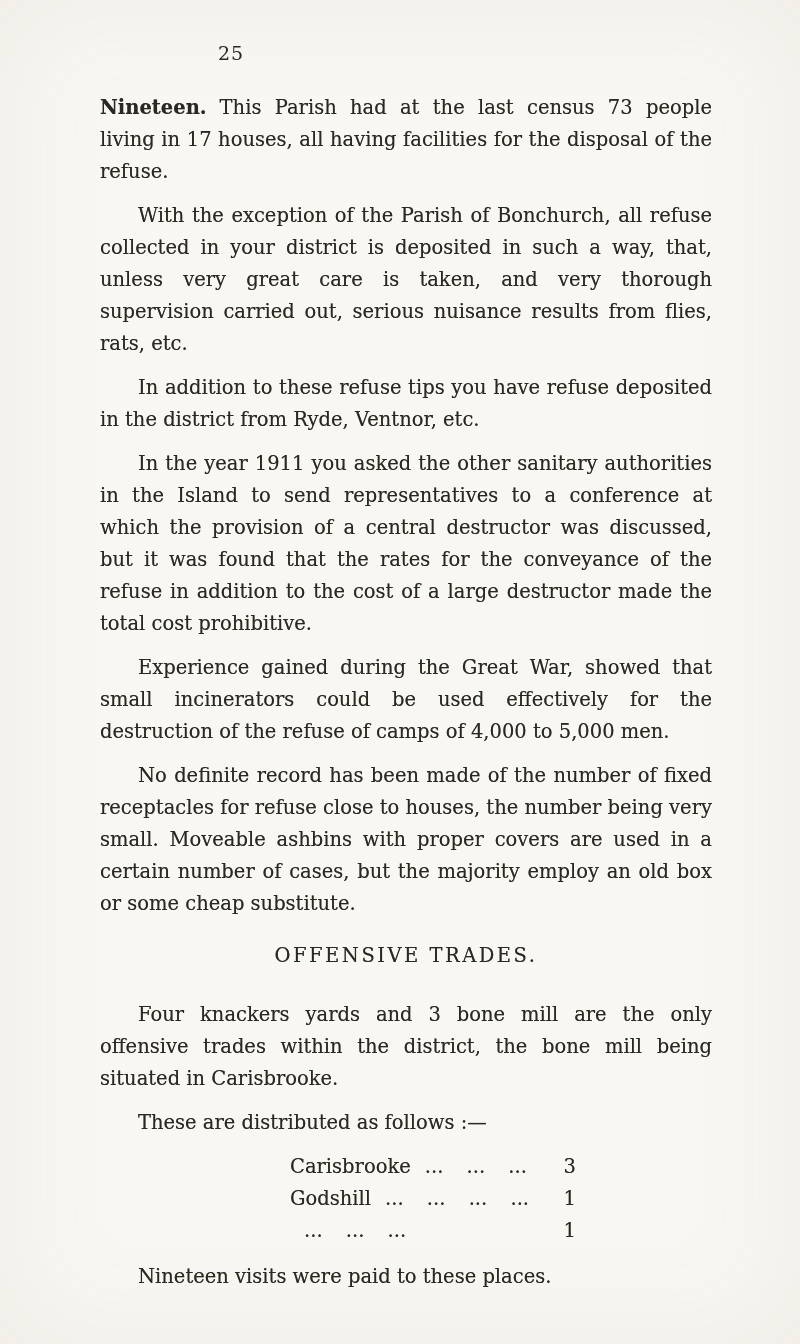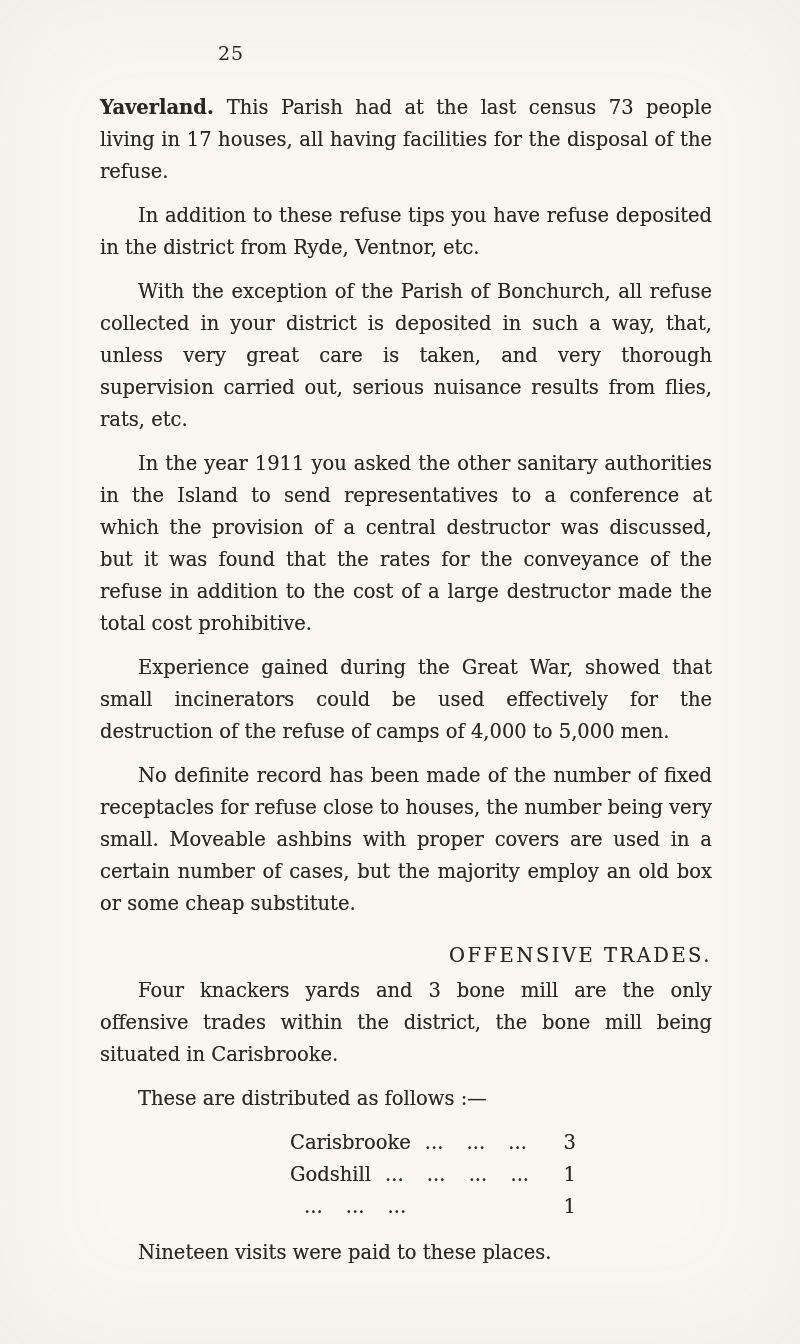--- a/index.html
+++ b/index.html
@@ -72,7 +72,7 @@
 
   <div class="body-text">
 
-    <p class="para"><span class="bold-lead">Yaverland.</span><span>This Parish had at the last census 73 people living in 17 houses, all having facilities for the disposal of the refuse.</span></p>
+    <p class="para"><span class="bold-lead">Nineteen.</span><span>This Parish had at the last census 73 people living in 17 houses, all having facilities for the disposal of the refuse.</span></p>
 
     <p class="para indent">In addition to these refuse tips you have refuse deposited in the district from Ryde, Ventnor, etc.</p>
 

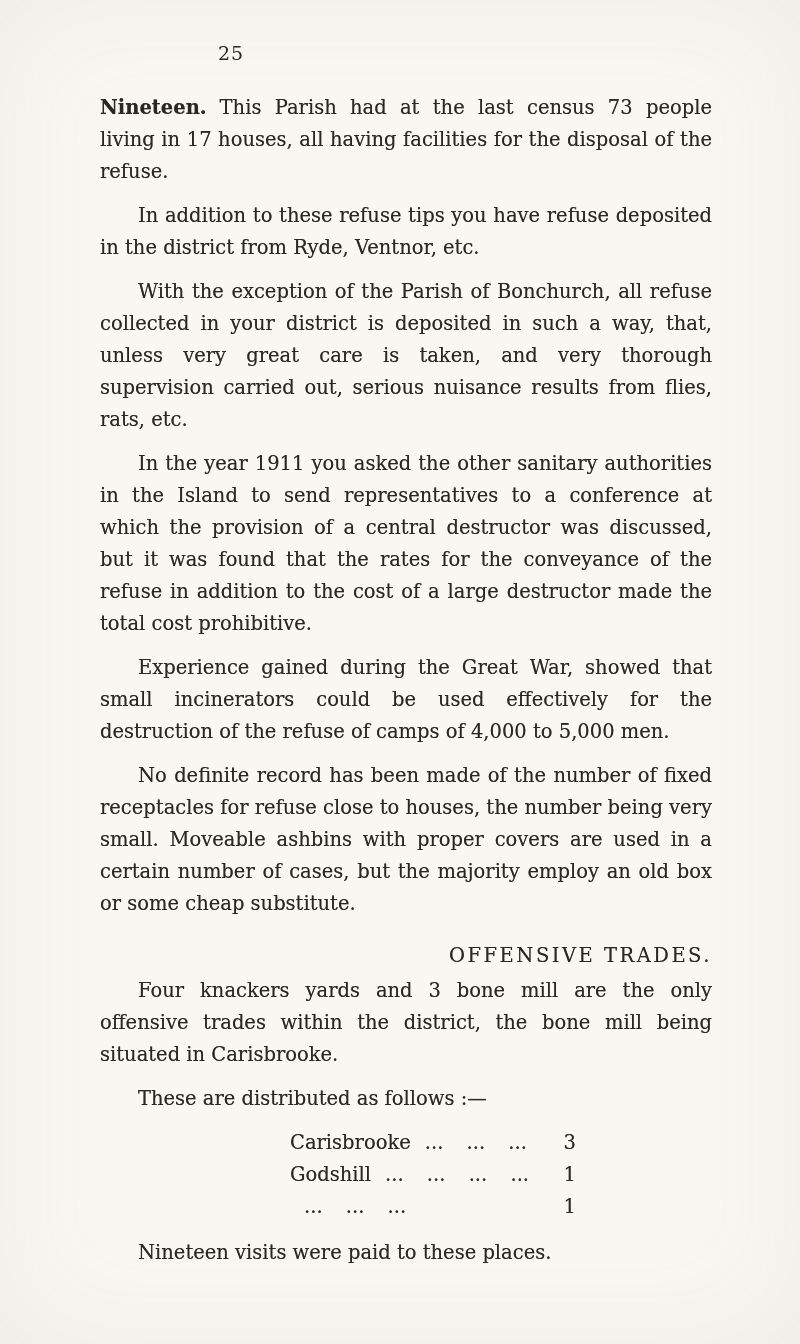--- a/index.html
+++ b/index.html
@@ -74,9 +74,9 @@
 
     <p class="para"><span class="bold-lead">Nineteen.</span><span>This Parish had at the last census 73 people living in 17 houses, all having facilities for the disposal of the refuse.</span></p>
 
+    <p class="para indent">With the exception of the Parish of Bonchurch, all refuse collected in your district is deposited in such a way, that, unless very great care is taken, and very thorough supervision carried out, serious nuisance results from flies, rats, etc.</p>
+
     <p class="para indent">In addition to these refuse tips you have refuse deposited in the district from Ryde, Ventnor, etc.</p>
-
-    <p class="para indent">With the exception of the Parish of Bonchurch, all refuse collected in your district is deposited in such a way, that, unless very great care is taken, and very thorough supervision carried out, serious nuisance results from flies, rats, etc.</p>
 
     <p class="para indent">In the year 1911 you asked the other sanitary authorities in the Island to send representatives to a conference at which the provision of a central destructor was discussed, but it was found that the rates for the conveyance of the refuse in addition to the cost of a large destructor made the total cost prohibitive.</p>
 

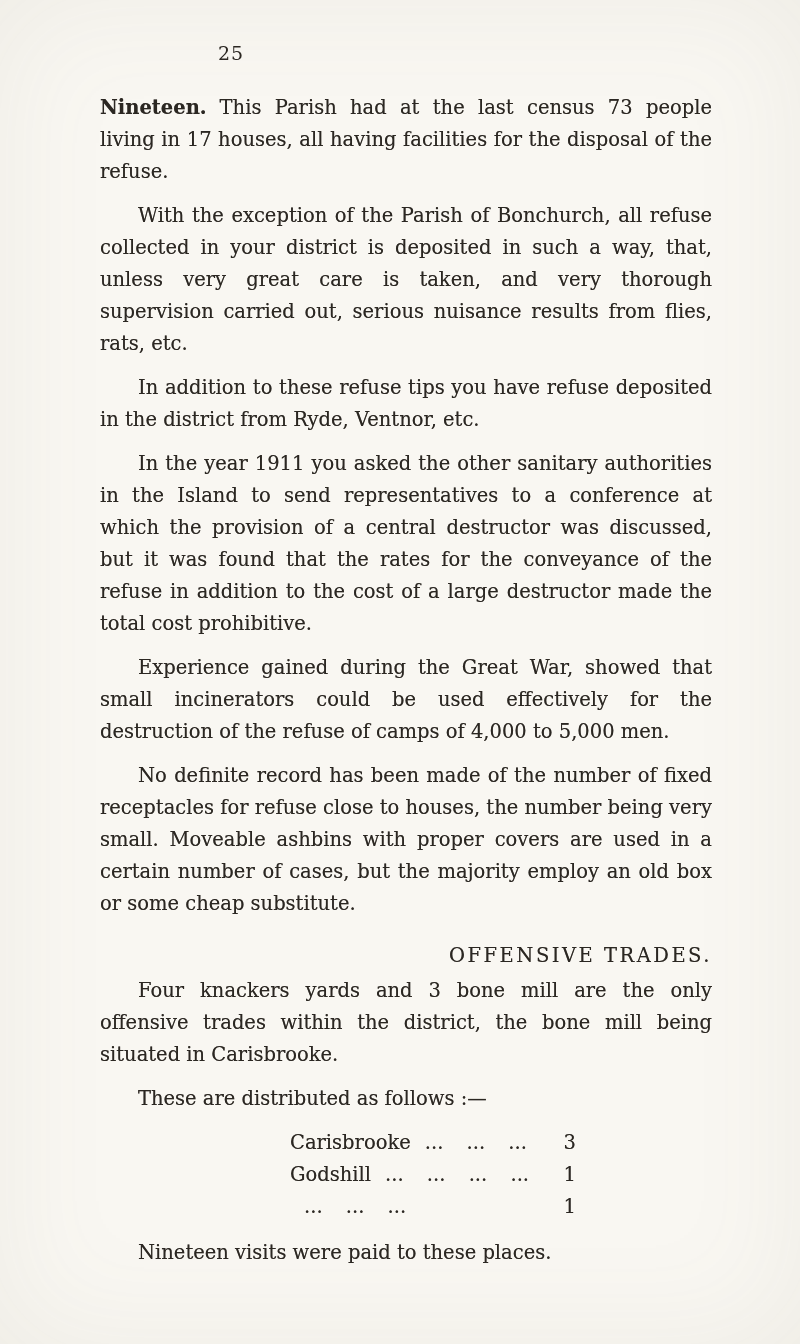--- a/index.html
+++ b/index.html
@@ -37,9 +37,9 @@
   .section-heading {
     font-size: 19.5px;
     font-weight: normal;
-    text-align: right;
+    text-align: center;
     letter-spacing: 2.5px;
-    margin: 24px 0 8px 0;
+    margin: 24px 0 32px 0;
     text-shadow: 0 0 0.4px rgba(43,39,34,0.55);
   }
   .dist-table {

